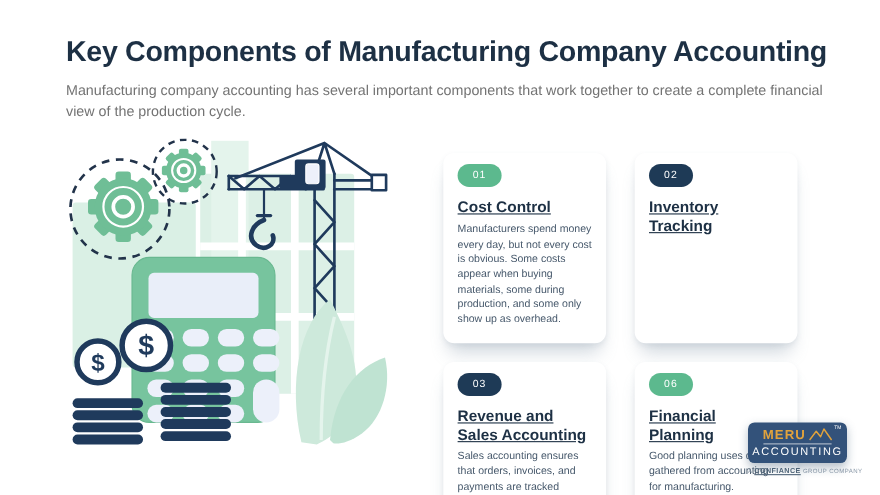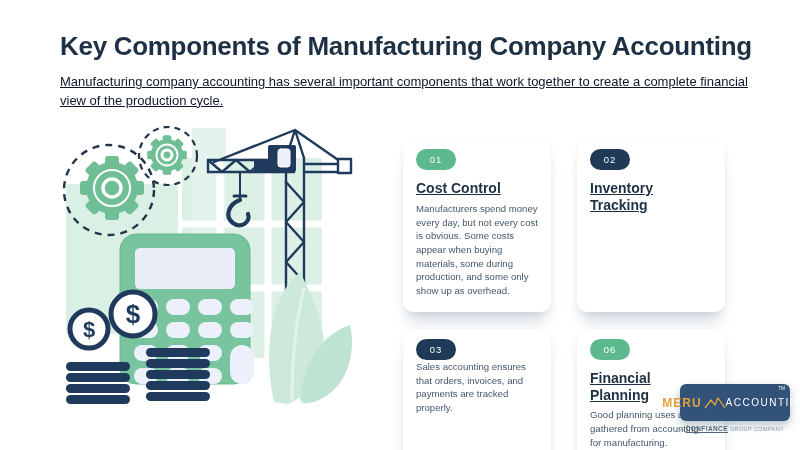--- a/index.html
+++ b/index.html
@@ -17,7 +17,7 @@
     letter-spacing:-0.3px;line-height:1.15;
   }
   .subtitle{
-    margin:11px 0 0;font-size:13px;line-height:1.45;color:#0f172a;width:700px;text-decoration:underline;
+    margin:11px 0 0;font-size:13px;line-height:1.45;color:#737373;width:700px;
   }
   
   .illustration{position:absolute;left:42px;top:126px;width:330px;height:292px;}

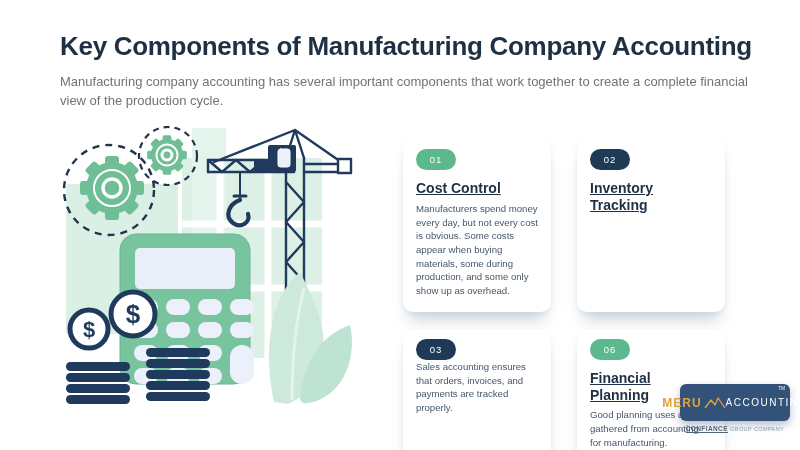--- a/index.html
+++ b/index.html
@@ -221,6 +221,7 @@
 
   <div class="card">
     <span class="badge" style="background: rgb(30, 58, 86);">03</span>
+    <div class="card-title">Revenue and Sales Accounting</div>
     <p class="card-desc">Sales accounting ensures that orders, invoices, and payments are tracked properly.</p>
   </div>
 

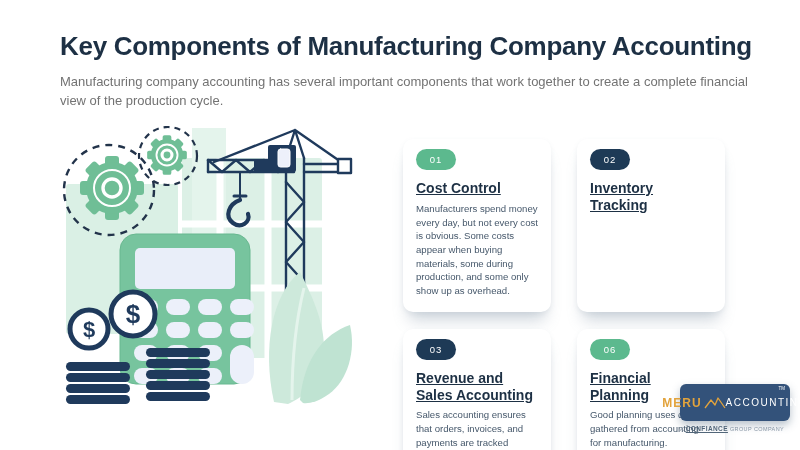--- a/index.html
+++ b/index.html
@@ -44,8 +44,8 @@
   
   .logo{position:absolute;left:680px;top:384px;width:92px;text-align:center;}
   .logo-box{
-    width:110px;height:37px;background:#33527A;border-radius:6px;
-    display:flex;flex-direction:row;align-items:center;justify-content:center;
+    width:90px;height:37px;background:#33527A;border-radius:6px;
+    display:flex;flex-direction:column;align-items:center;justify-content:center;
     position:relative;box-shadow:0 4px 9px rgba(48,76,106,0.35);box-sizing:border-box;
   }
   .logo-row{display:flex;align-items:flex-end;gap:2px;line-height:1;}

